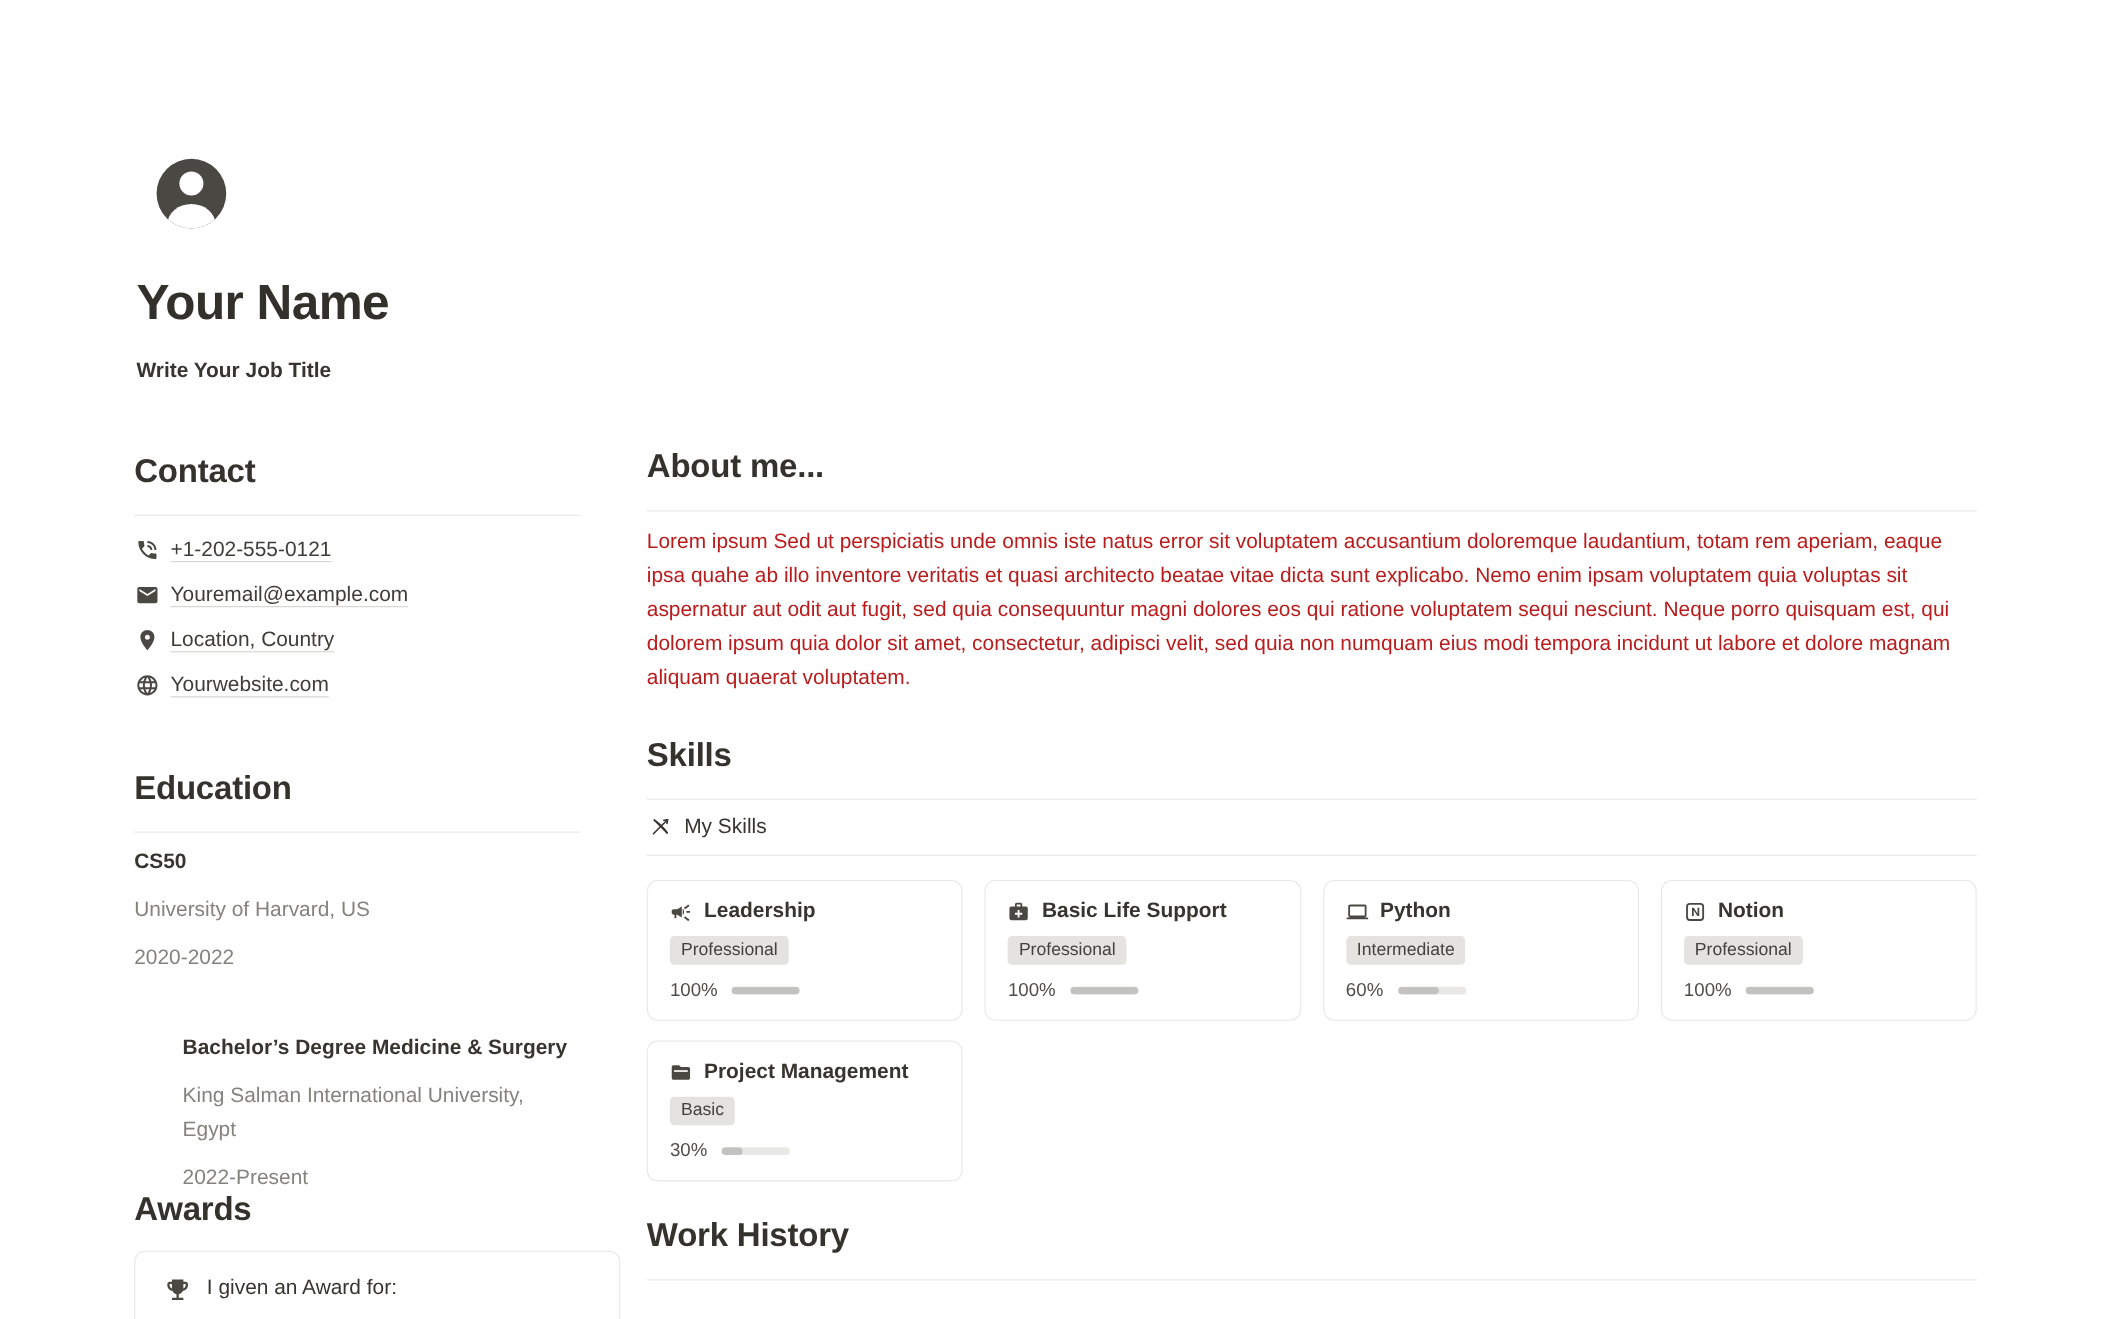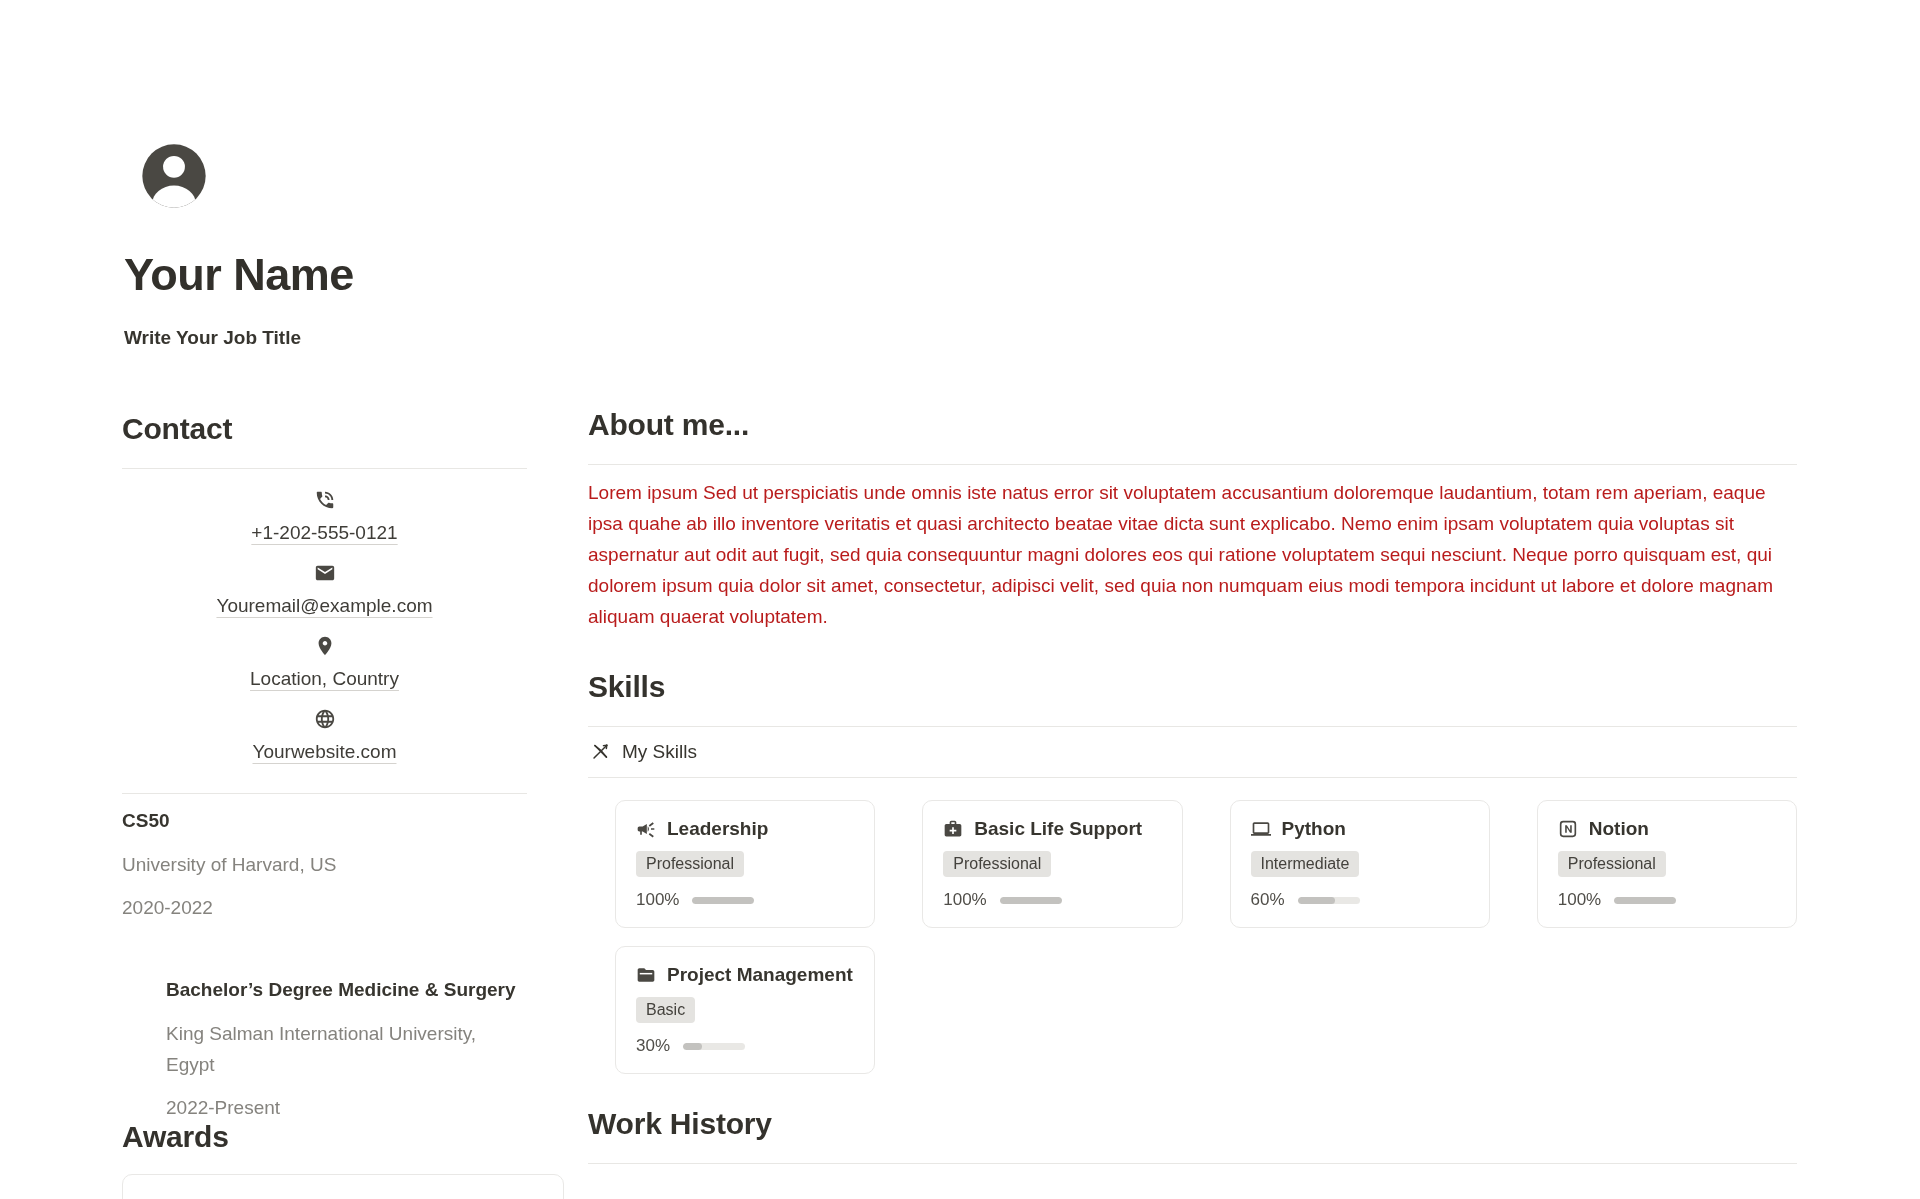--- a/index.html
+++ b/index.html
@@ -33,7 +33,7 @@
   .div-tight { margin-top: 0; }
 
   .clist { margin-top: 11px; }
-  .crow { display: flex; align-items: center; gap: 10px; padding: 9px 0; flex-direction: column; }
+  .crow { display: flex; align-items: center; gap: 10px; padding: 9px 0; }
   .cicon { width: 23px; height: 23px; flex-shrink: 0; display: flex; align-items: center; justify-content: center; }
   .cicon svg { width: 22px; height: 22px; fill: #4a4843; }
   .clink {

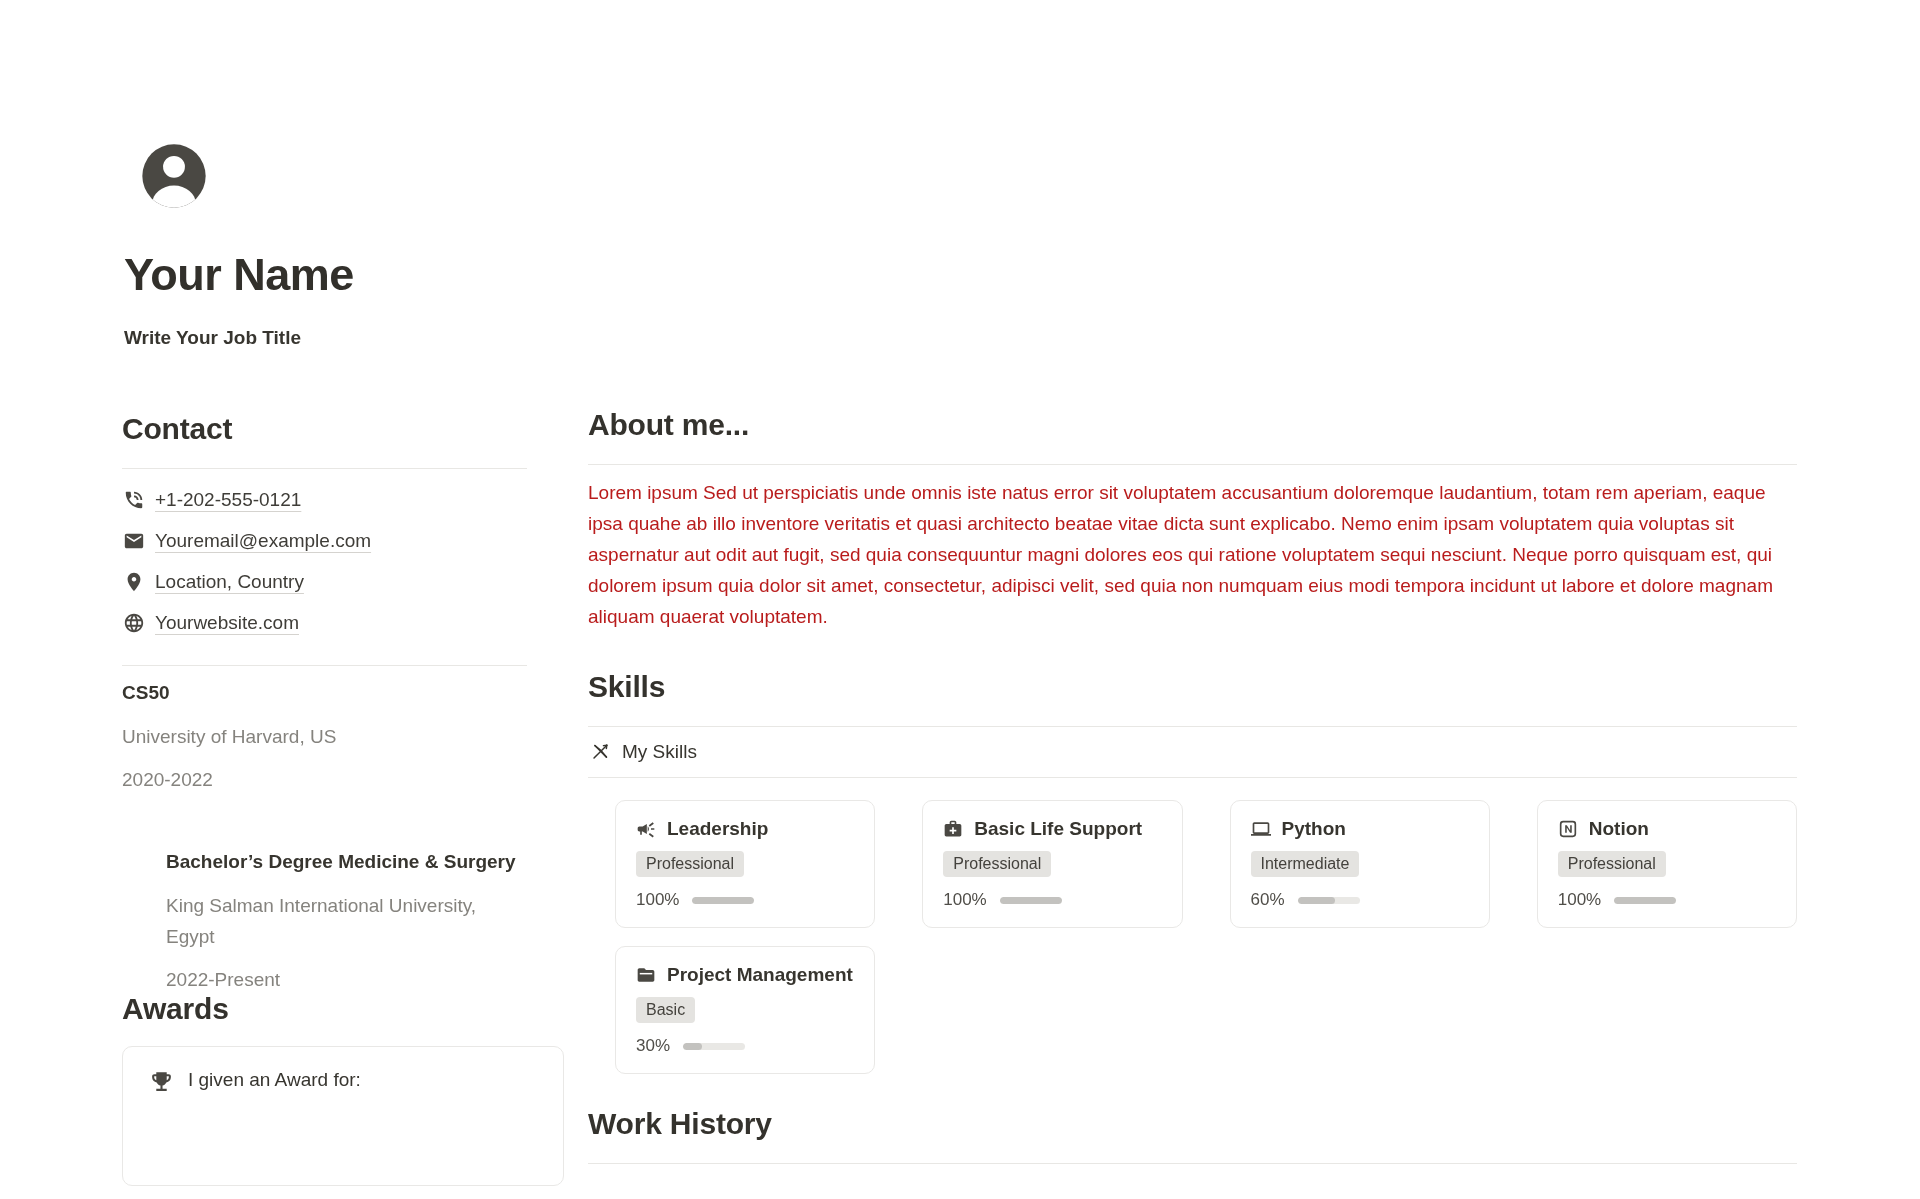--- a/index.html
+++ b/index.html
@@ -142,6 +142,7 @@
       </div>
     </div>
 
+    <h2 class="h-education">Education</h2>
     <hr class="div-l">
 
     <div class="edu-entry">

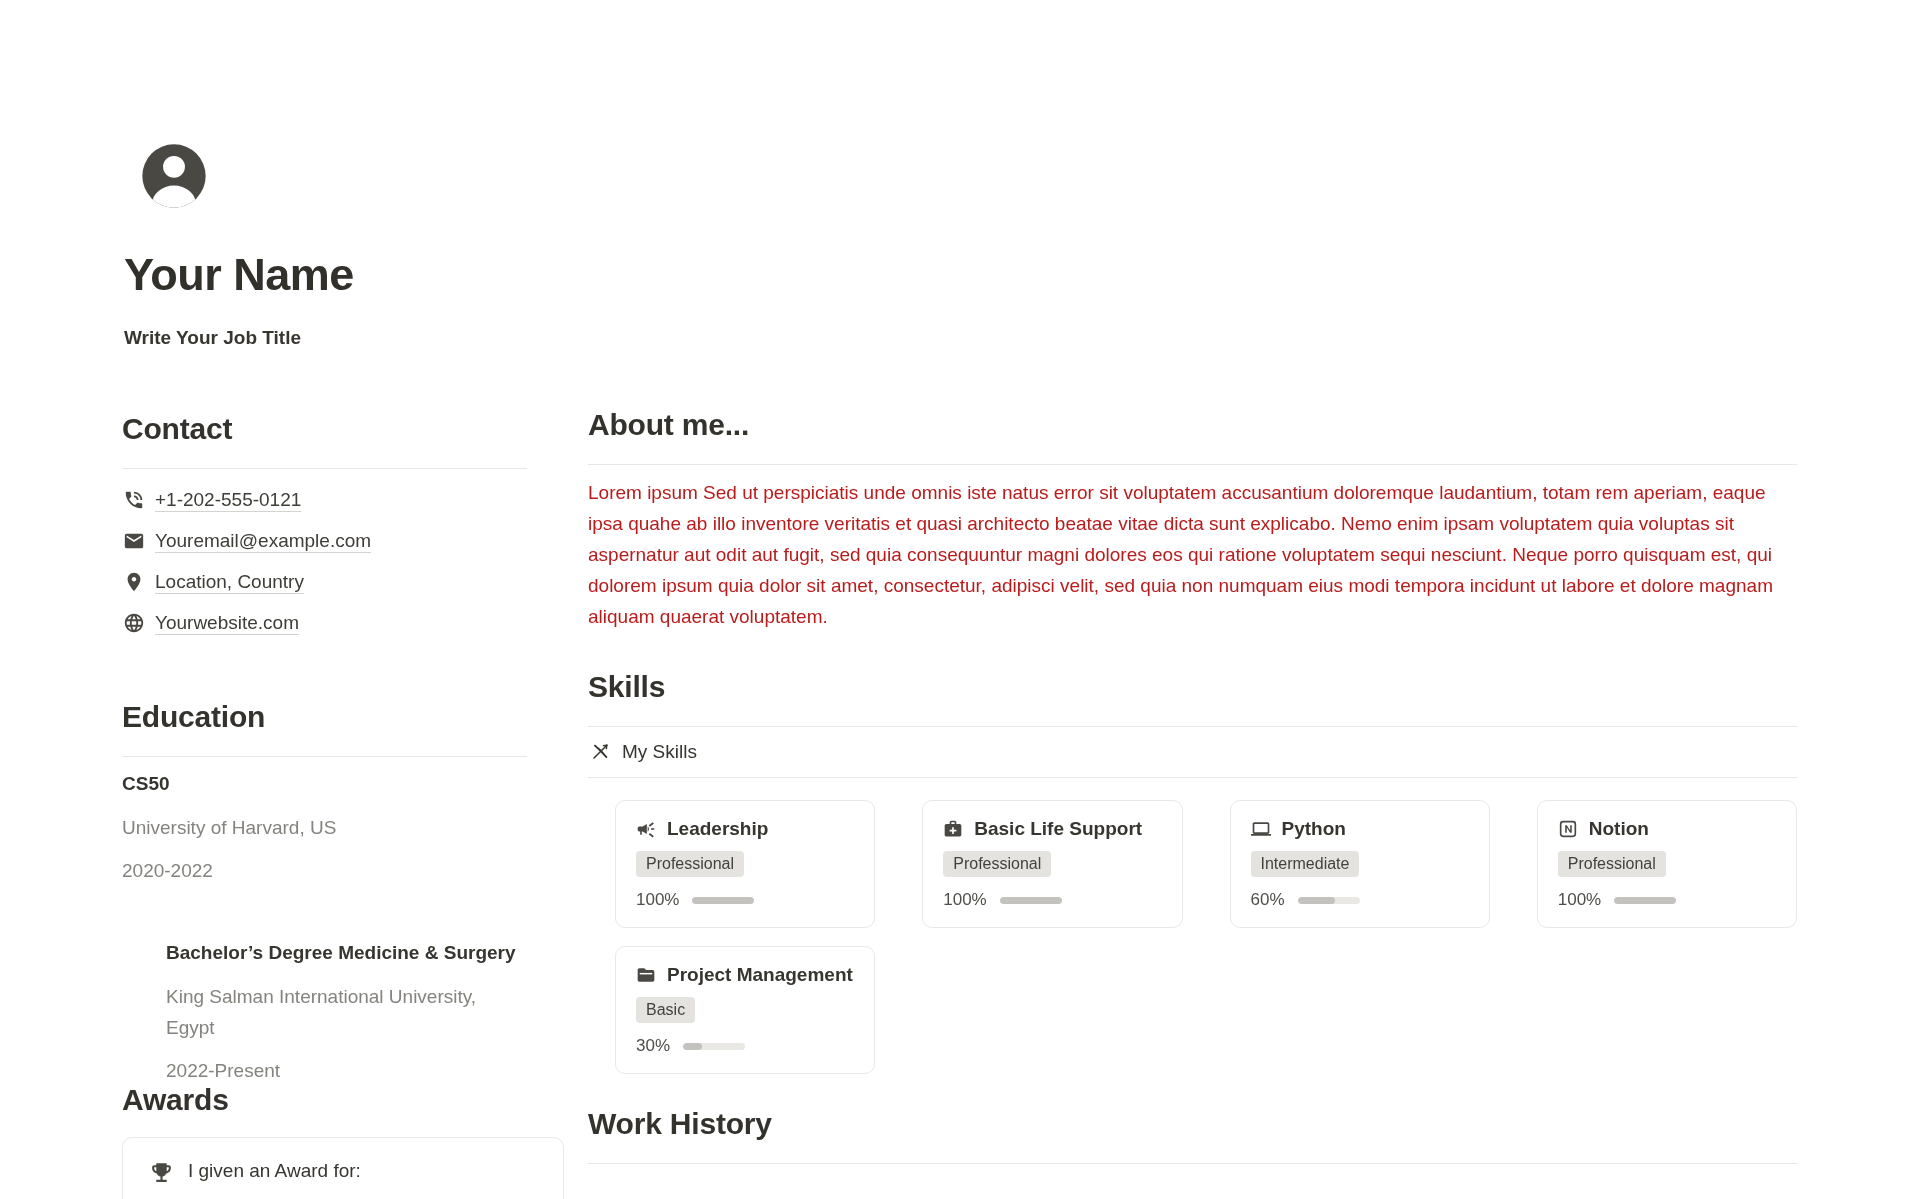--- a/index.html
+++ b/index.html
@@ -64,7 +64,7 @@
   .skill-grid { margin-top: 22px; display: grid; grid-template-columns: repeat(4, 1fr); gap: 18px 20px; width: 1209px; }
   .skill-card {
     border: 1px solid #e9e8e6; border-radius: 10px; background: #fff;
-    padding: 17px 20px; min-height: 124px; cursor: pointer; margin-left: 27px;
+    padding: 17px 20px; min-height: 124px; cursor: pointer;
   }
   .skill-title { display: flex; align-items: center; gap: 11px; font-size: 19px; font-weight: 700; color: #37352f; }
   .skill-title svg { width: 20px; height: 20px; fill: #4a4843; flex-shrink: 0; }

